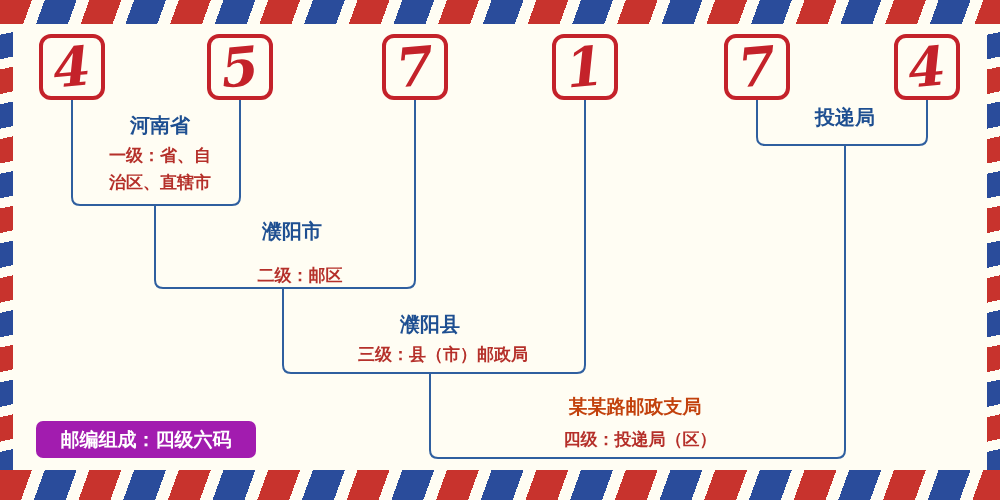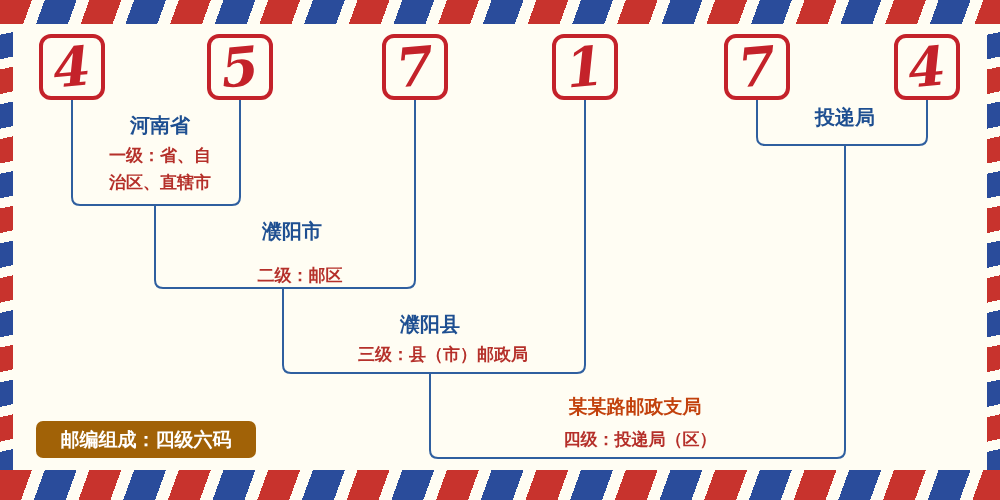--- a/index.html
+++ b/index.html
@@ -75,7 +75,7 @@
   .badge{
     position:absolute;left:36px;top:421px;z-index:6;
     width:220px;height:37px;line-height:37px;
-    background:#a16207;border-radius:7px;
+    background:#a21caf;border-radius:7px;
     color:#ffffff;font-weight:bold;font-size:19px;
     text-align:center;
   }

